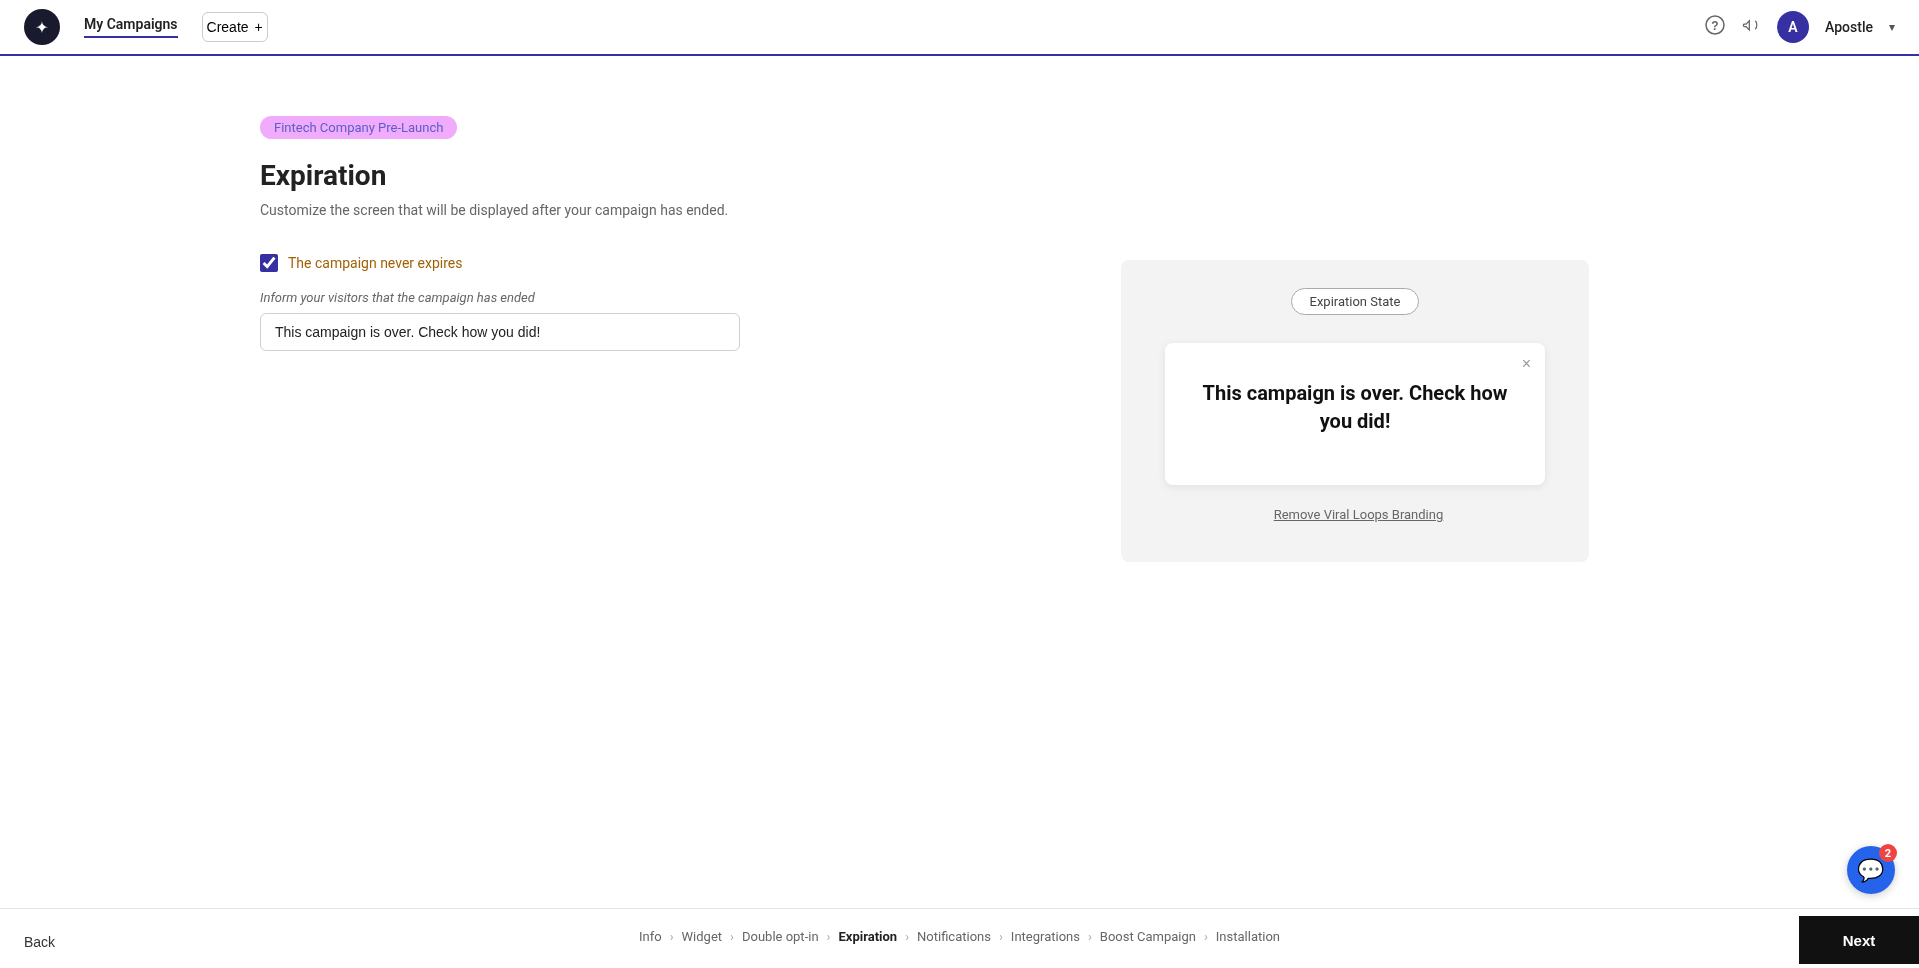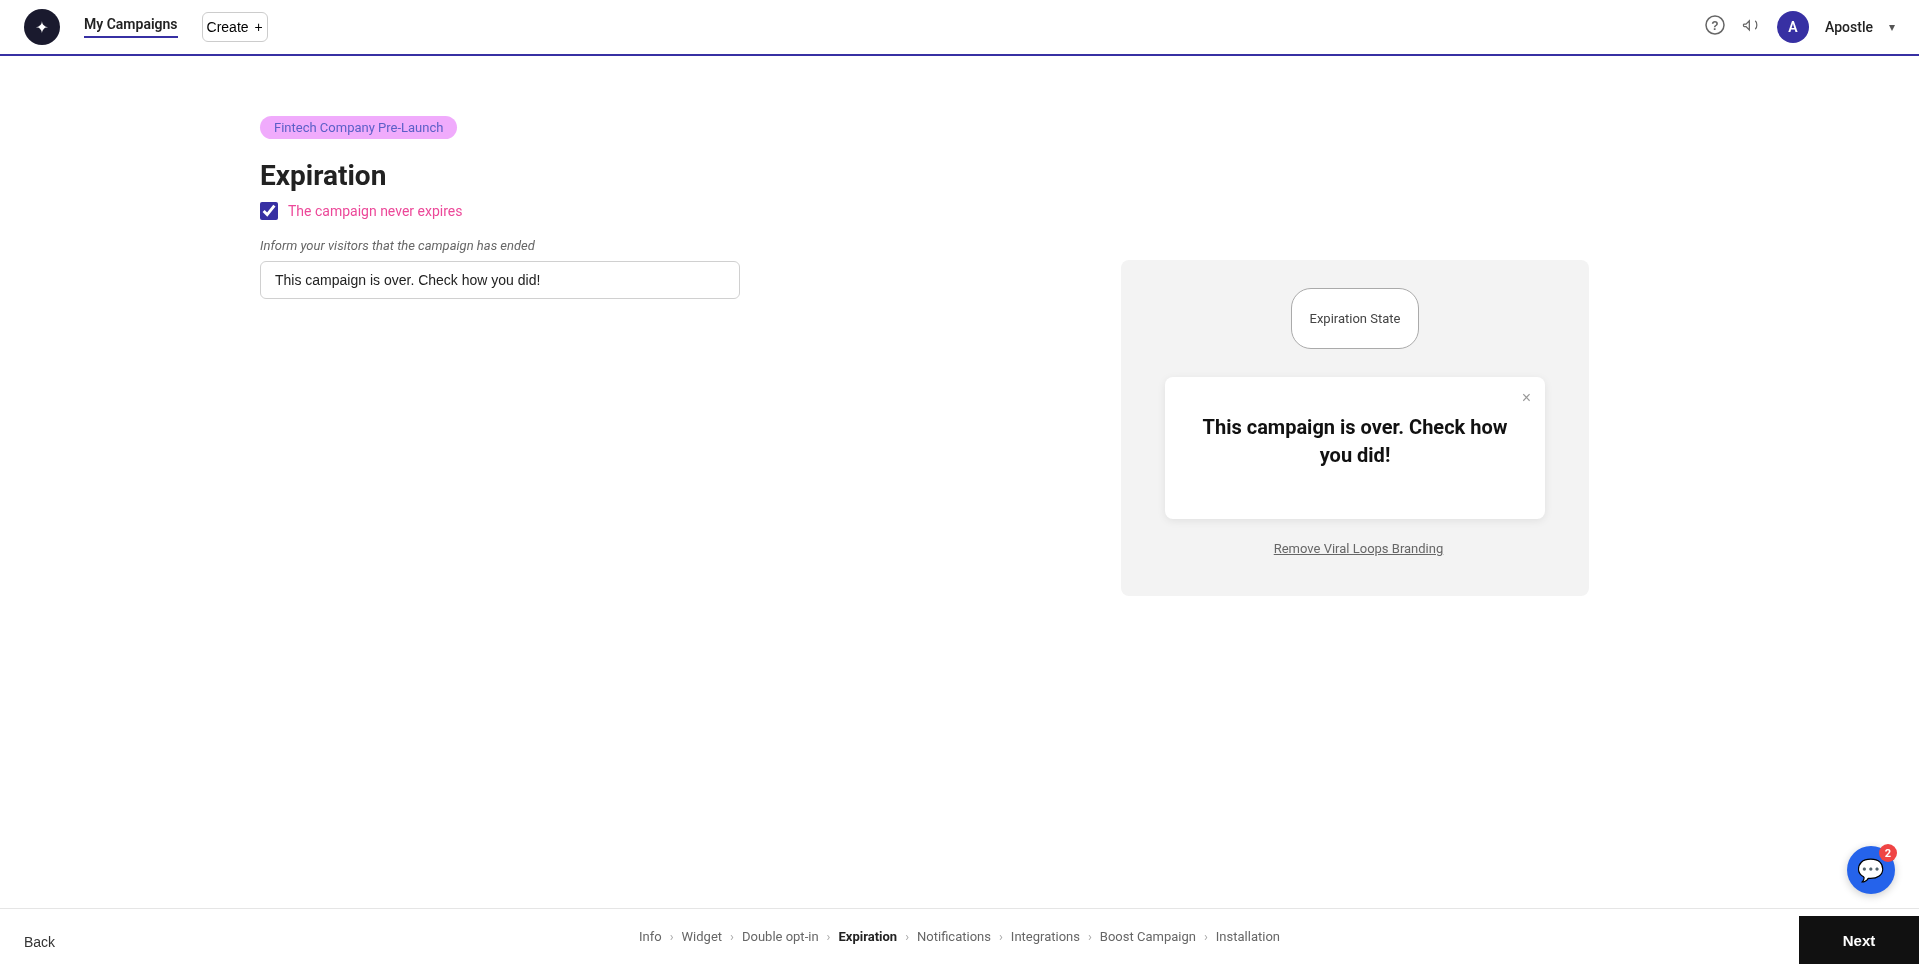--- a/index.html
+++ b/index.html
@@ -150,6 +150,7 @@
 <main class="main">
   <span class="campaign-badge">Fintech Company Pre-Launch</span>
   <h1 class="page-title">Expiration</h1>
+  <p class="page-subtitle">Customize the screen that will be displayed after your campaign has ended.</p>
 
   <div class="form-section">
     <div class="checkbox-row">

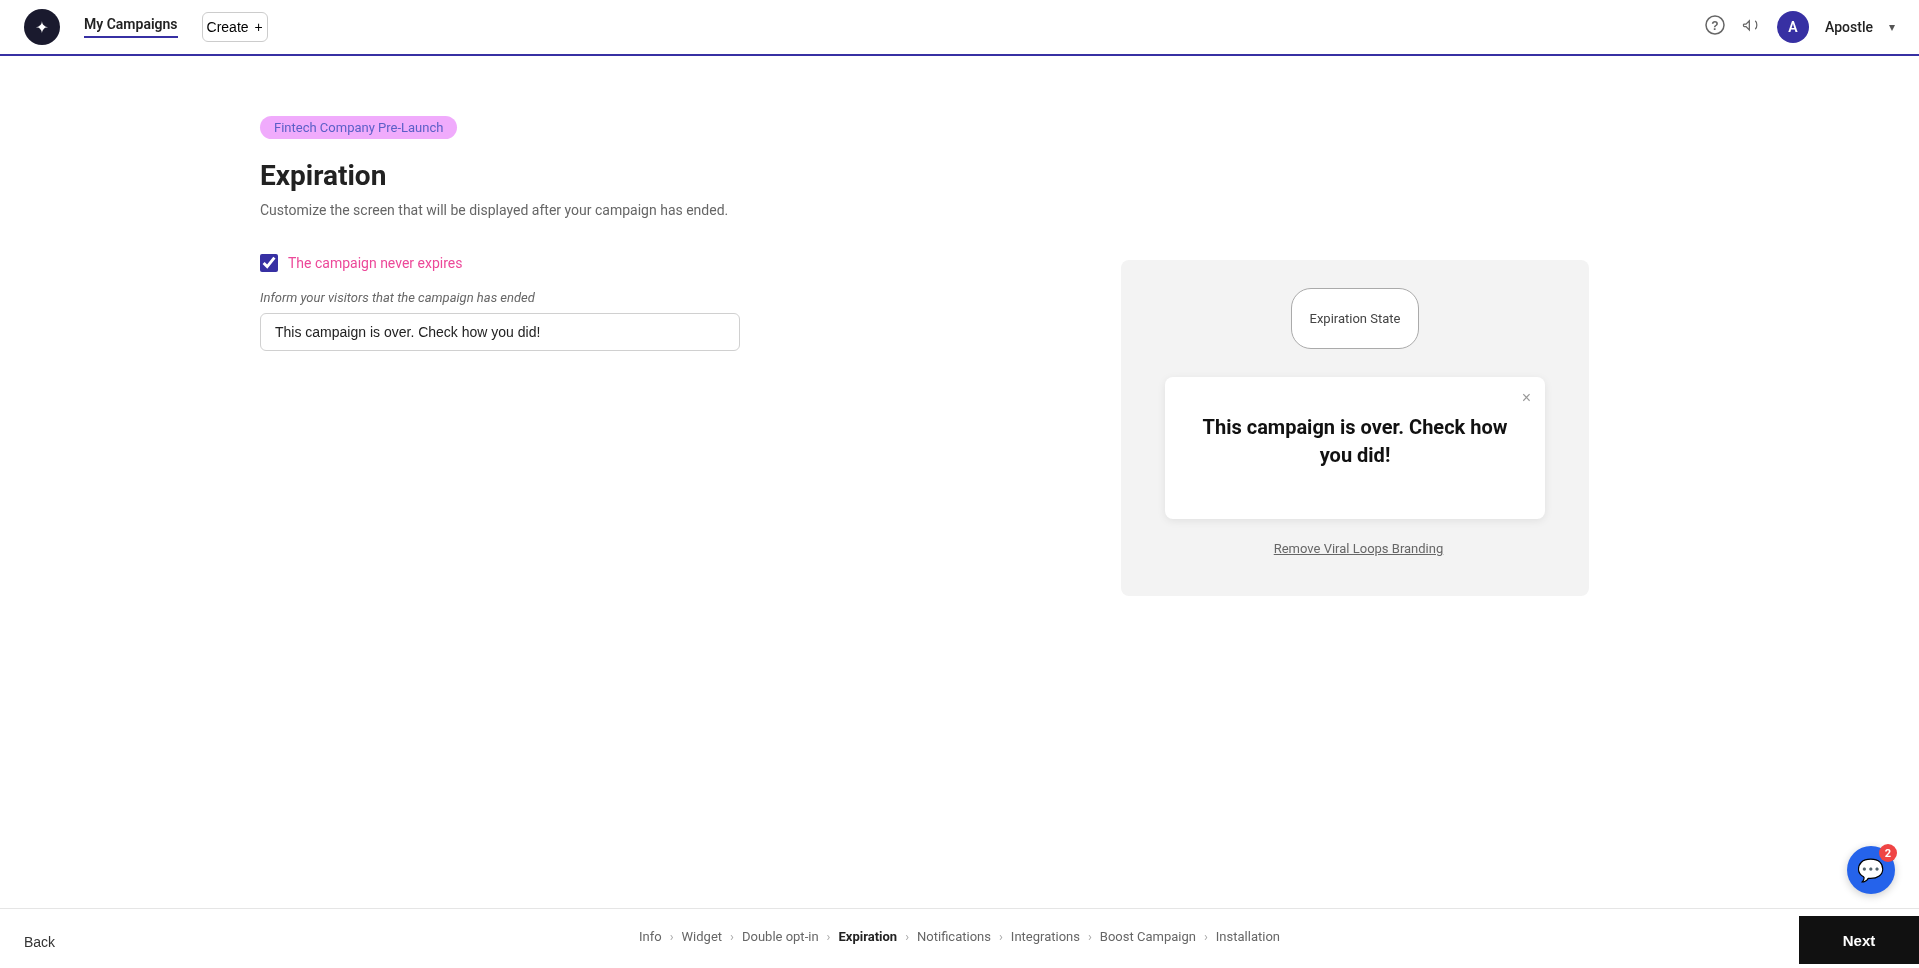--- a/index.html
+++ b/index.html
@@ -49,7 +49,7 @@
     .checkbox-input {
       width: 18px; height: 18px; accent-color: #3730a3; cursor: pointer;
     }
-    .checkbox-label { font-size: 14px; color: #ec4899; }
+    .checkbox-label { font-size: 14px; color: #a16207; }
     .field-label { font-size: 13px; color: #666; margin-bottom: 8px; font-style: italic; }
     .text-input {
       width: 100%; border: 1px solid #d0d0d0; border-radius: 6px;

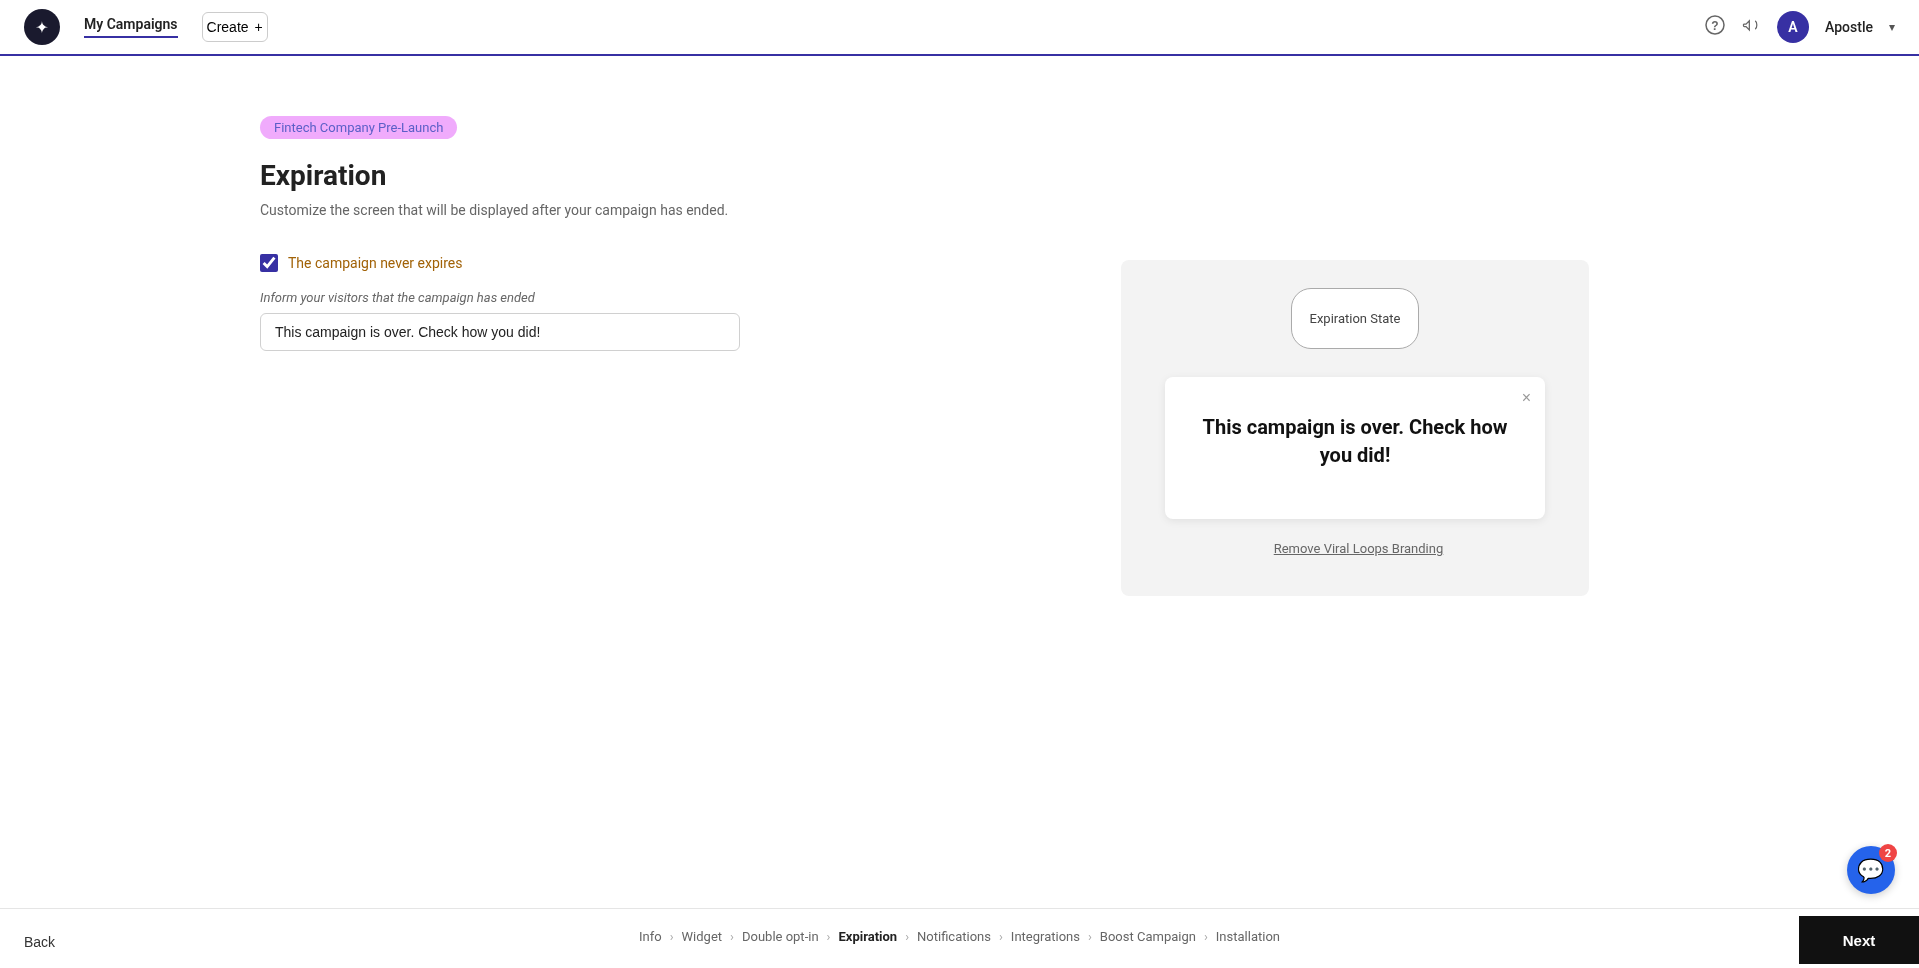--- a/index.html
+++ b/index.html
@@ -63,7 +63,7 @@
       display: flex; flex-direction: column; align-items: center;
     }
     .expiration-state-badge {
-      border: 1px solid #aaa; border-radius: 20px; padding: 22px 18px;
+      border: 1px solid #aaa; border-radius: 20px; padding: 5px 18px;
       font-size: 13px; color: #444; background: #fff; margin-bottom: 28px;
     }
     .preview-card {

